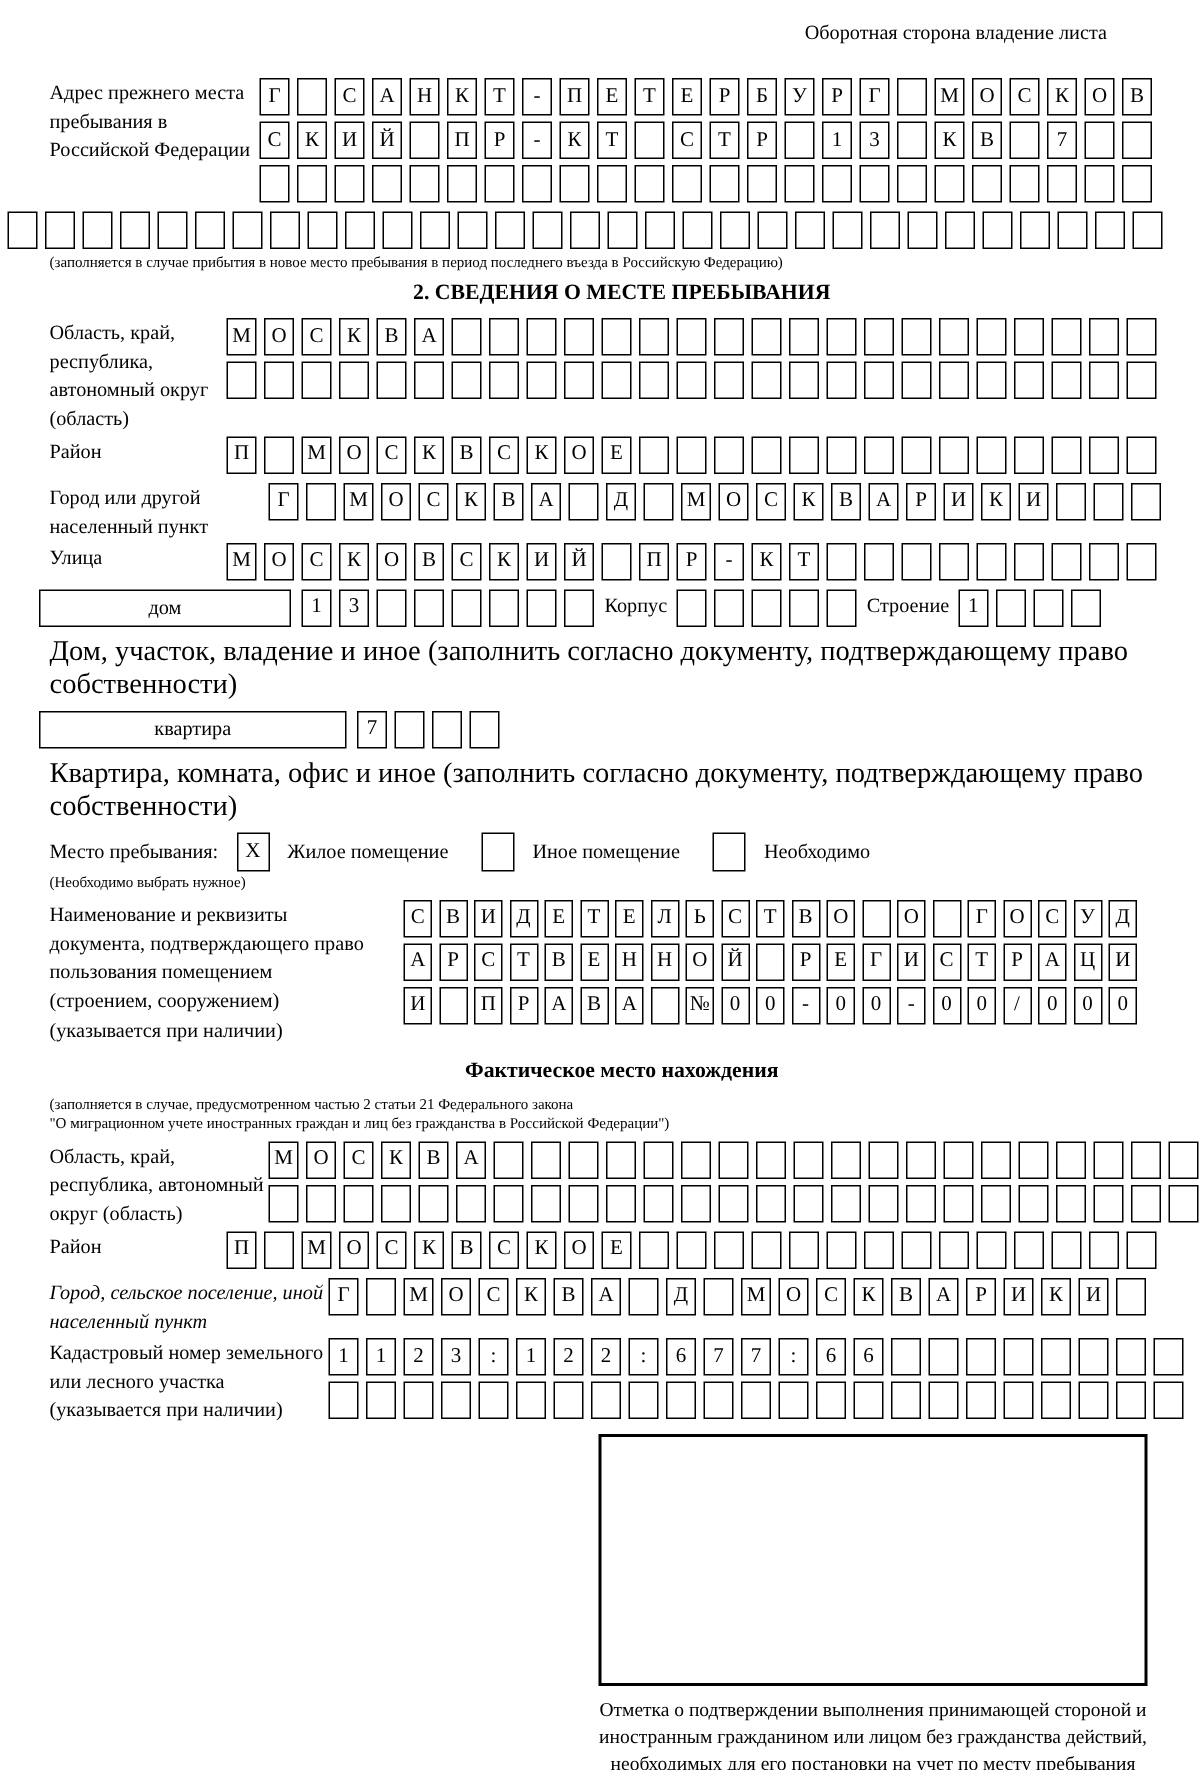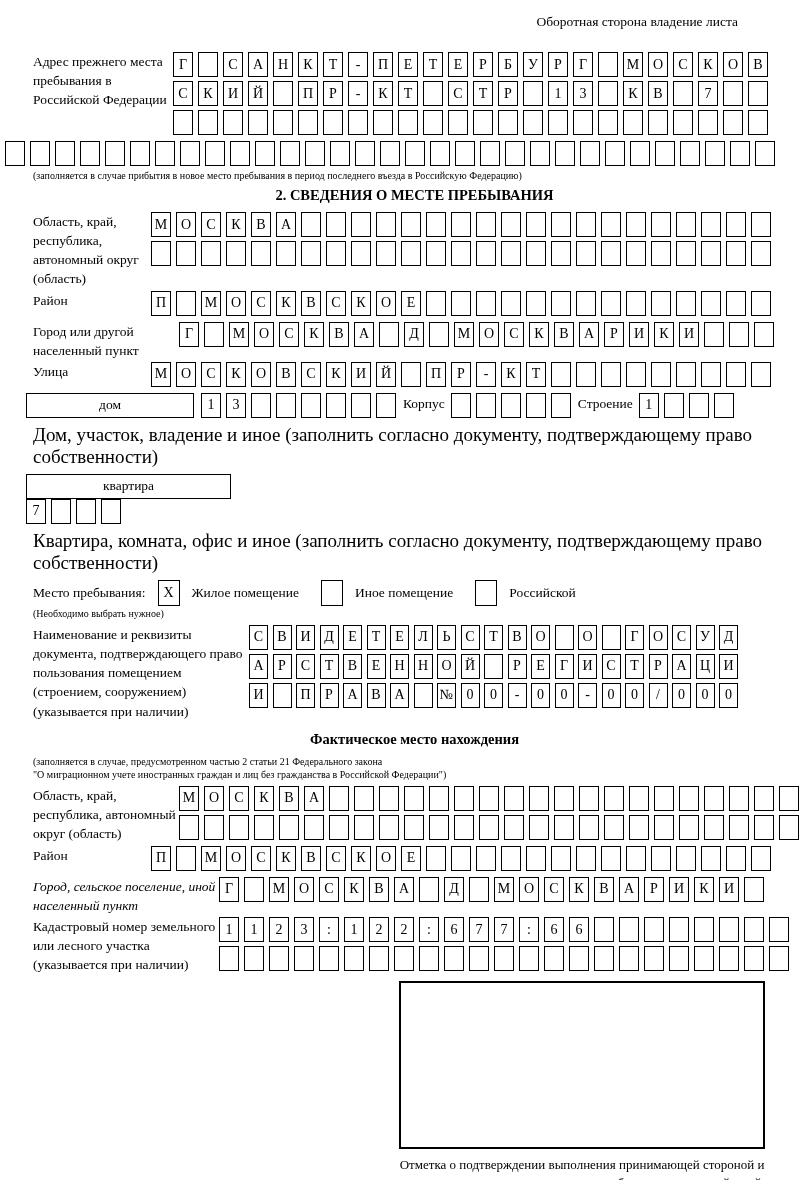--- a/index.html
+++ b/index.html
@@ -341,7 +341,7 @@
   </div>
   <div class="note-l">Дом, участок, владение и иное (заполнить согласно документу, подтверждающему право собственности)</div>
 
-  <div class="frow" style="margin-left:-7px;flex-direction:column;">
+  <div class="frow" style="margin-left:-7px;">
     <div class="widebox w-kv">квартира</div>
     <div class="boxrow">
         <span class="cb">7</span>

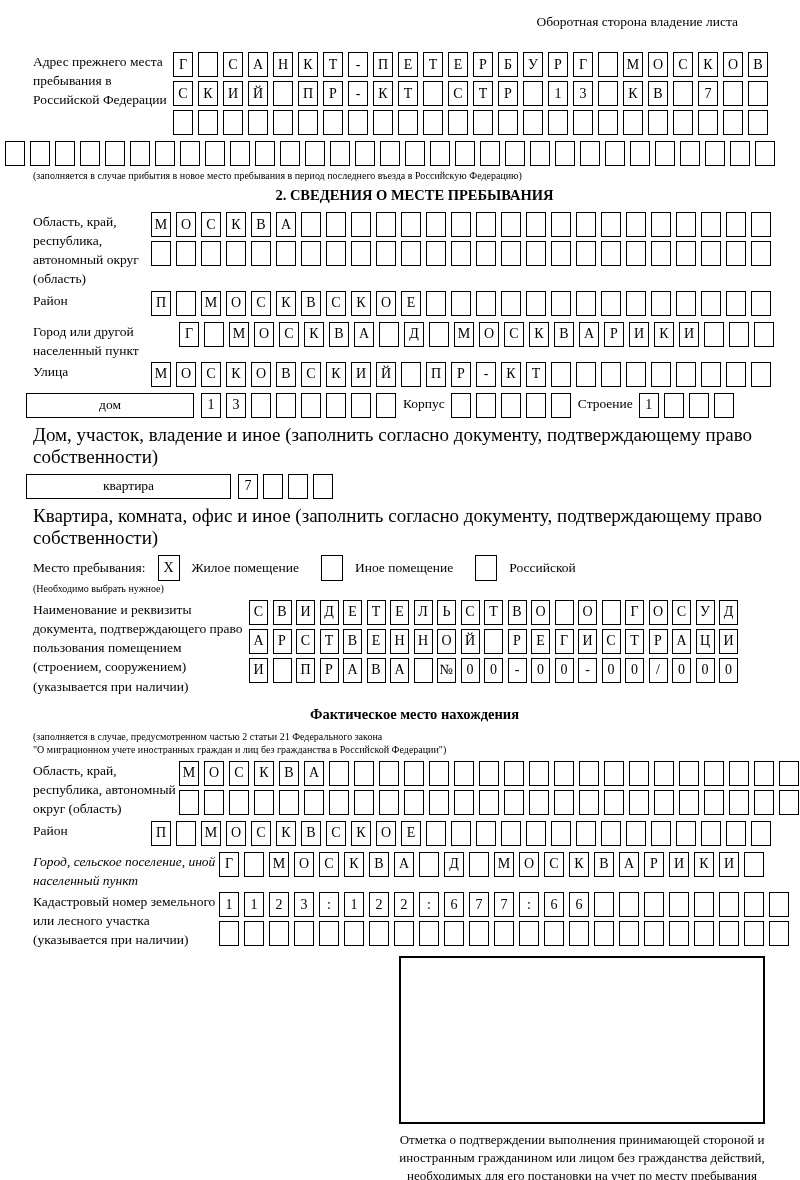--- a/index.html
+++ b/index.html
@@ -359,7 +359,7 @@
     <span class="ckbox"></span>
     <span class="ck-opt">Иное помещение</span>
     <span class="ckbox"></span>
-    <span class="ck-opt">Российской</span>
+    <span class="ck-opt">Необходимо</span>
   </div>
   <div class="note-c" style="width:620px;">(Необходимо выбрать нужное)</div>
 

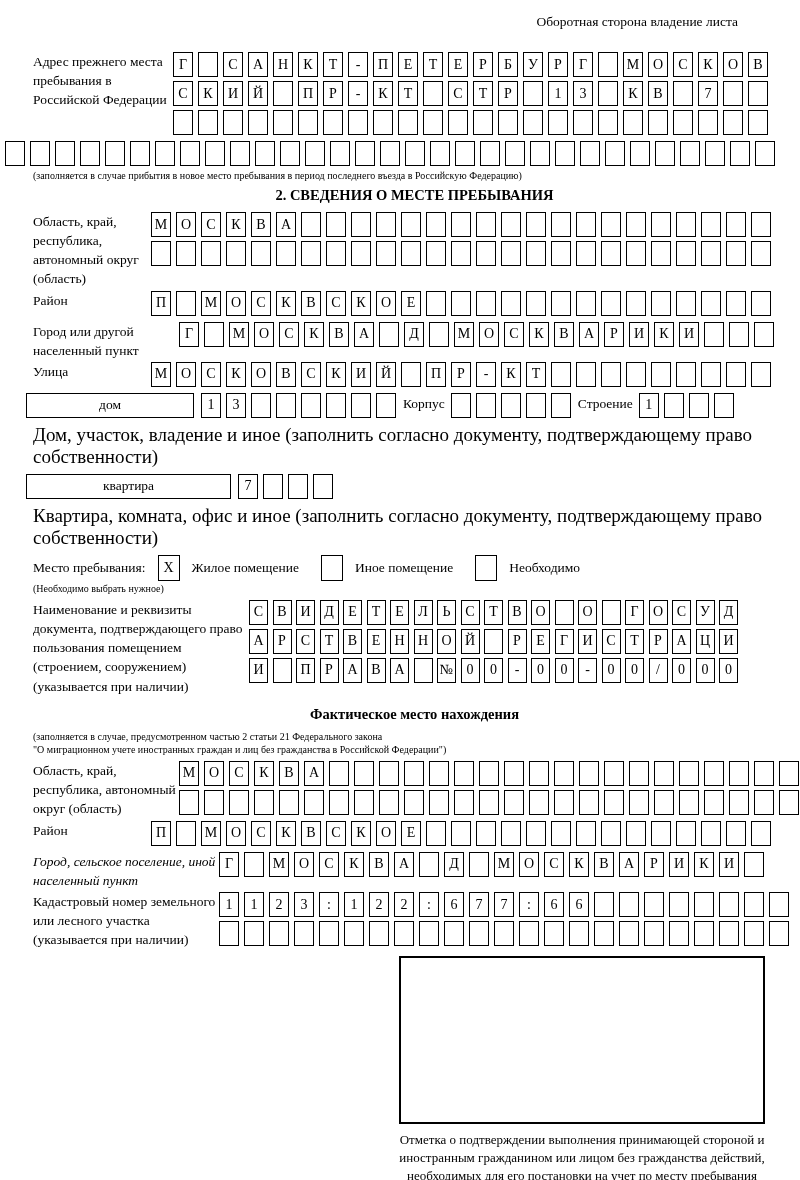--- a/index.html
+++ b/index.html
@@ -30,7 +30,7 @@
   .stamp-wrap{margin-left:358px;width:382px;margin-top:6px;}
   .stamp-box{width:366px;height:168px;border:2px solid #000;box-sizing:border-box;margin-left:8px;}
   .stamp-caption{font-size:13px;line-height:1.38;text-align:center;margin-top:7px;}
-  .mb6{margin-bottom:6px;}
+  .mb6{margin-bottom:6px;gap:20px;}
 </style>
 </head>
 <body>

